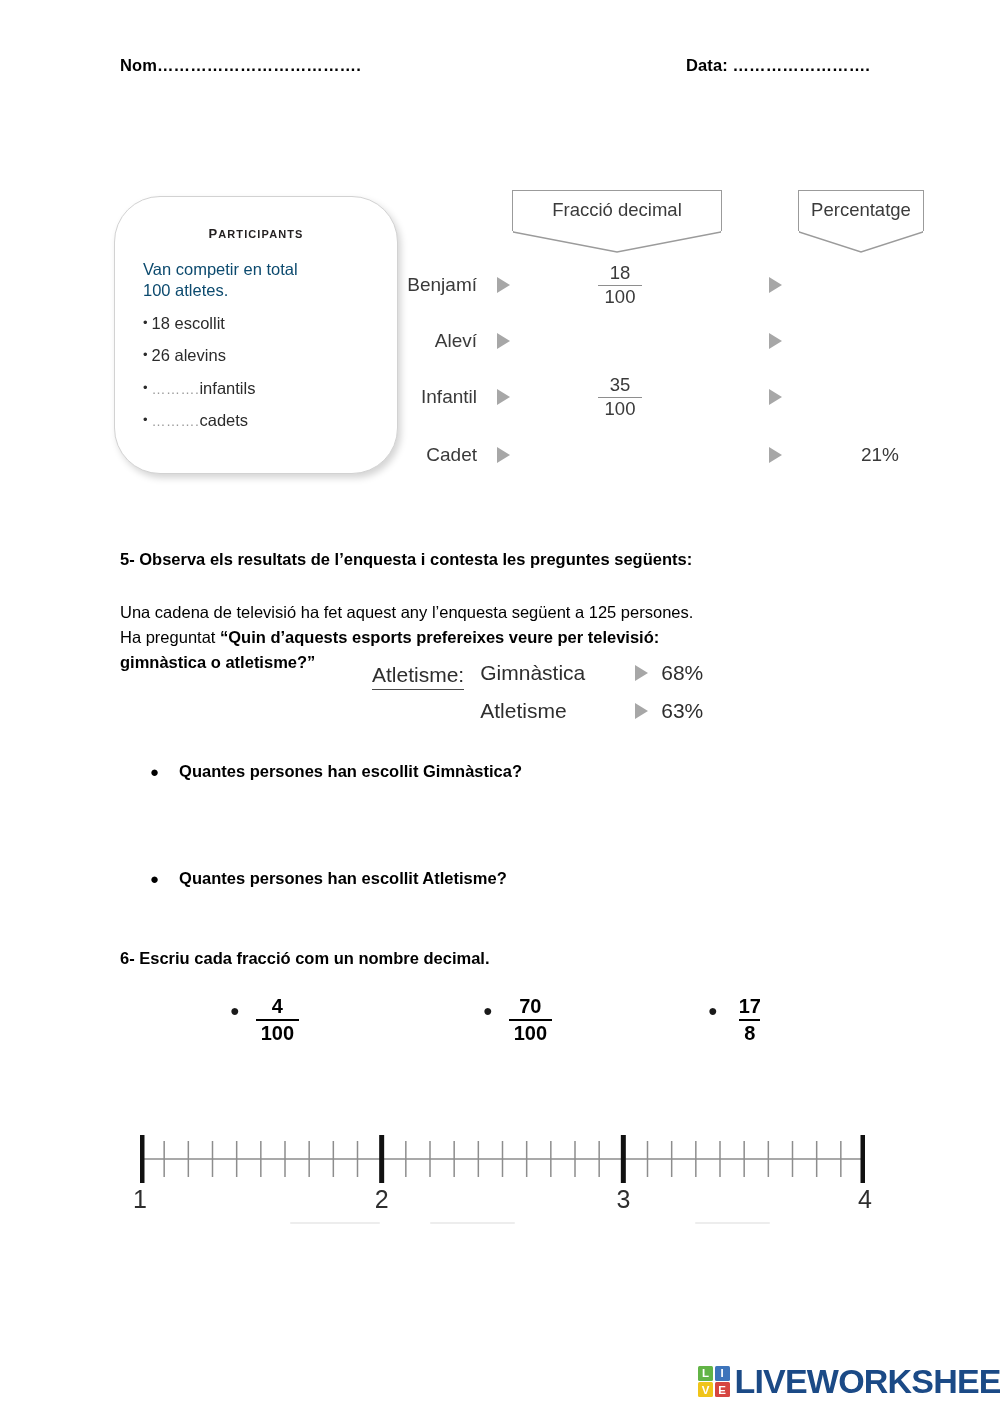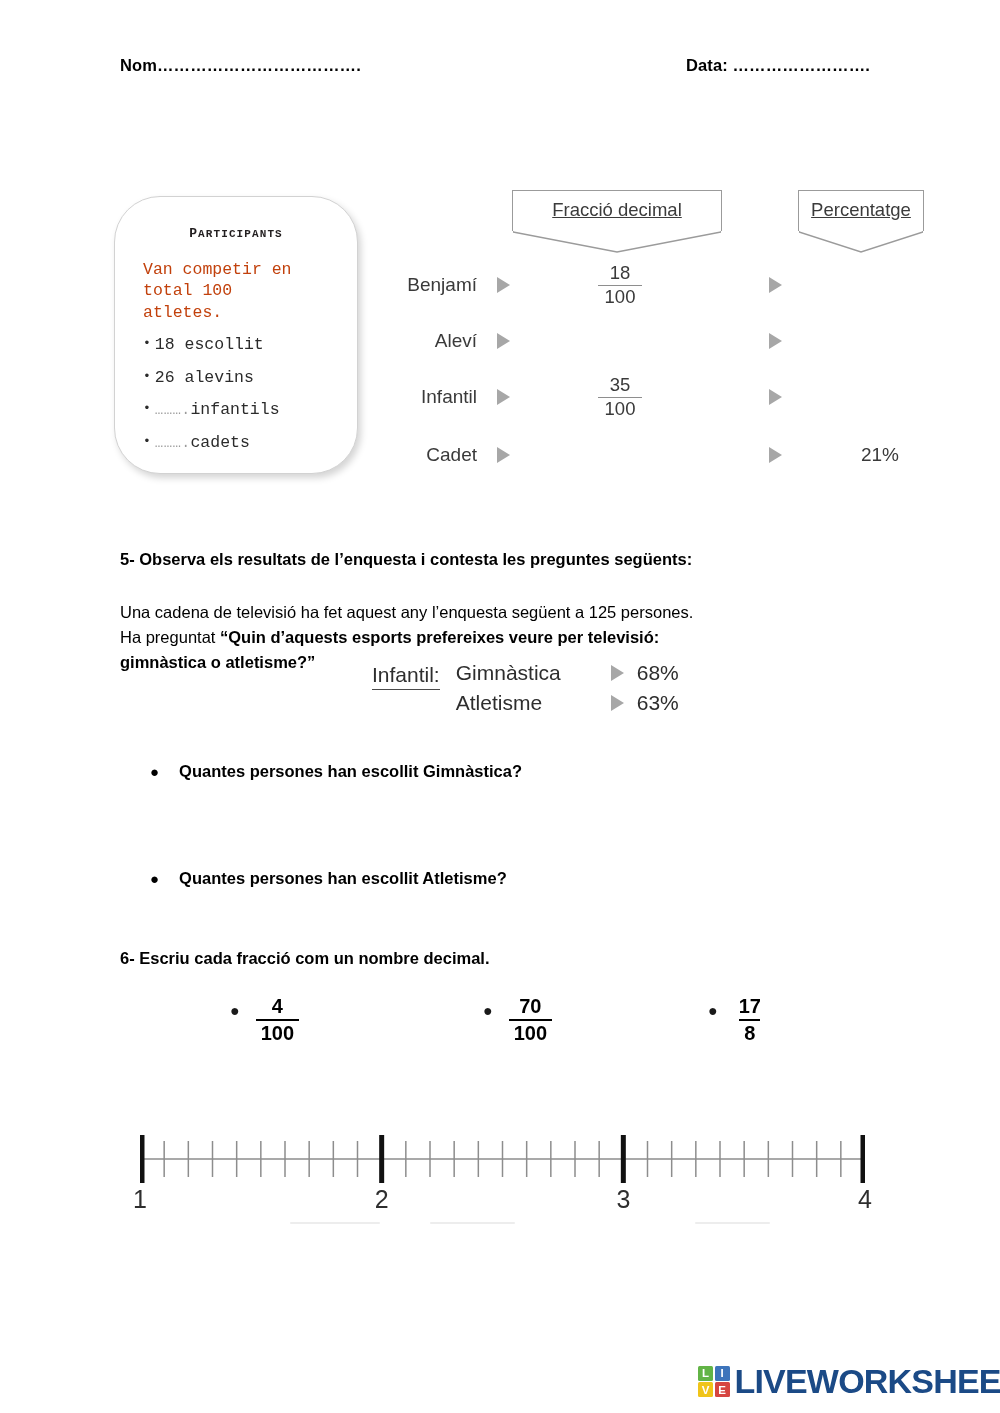--- a/index.html
+++ b/index.html
@@ -94,7 +94,7 @@
     text-align: center;
     font-family: "Liberation Sans", sans-serif;
   }
-  .banner .btxt { display: block; padding: 8px 0 10px; text-decoration: underline; }
+  .banner .btxt { display: block; padding: 8px 0 10px; }
   .banner .notch {
     position: absolute;
     left: 0; right: 0; top: 100%;

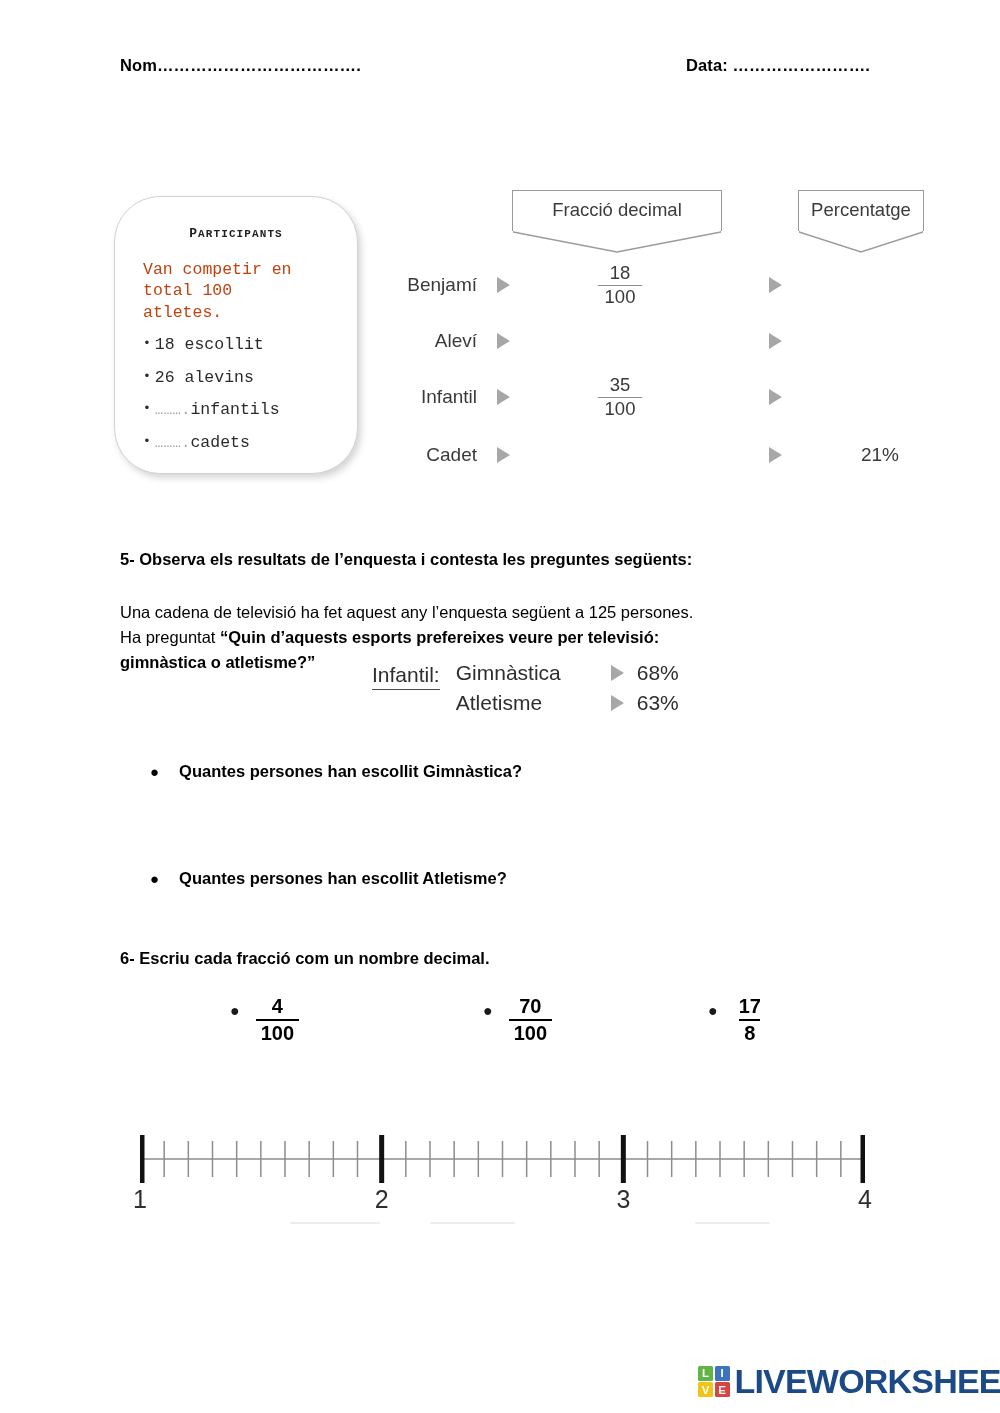--- a/index.html
+++ b/index.html
@@ -46,12 +46,12 @@
   .participants {
     position: absolute;
     left: 114px; top: 196px;
-    width: 244px; height: 278px;
+    width: 284px; height: 278px;
     background: #fff;
     border: 1.4px solid #d2d2d2;
     border-radius: 46px;
     box-shadow: 3px 4px 7px rgba(0,0,0,.17);
-    font-family: Liberation Mono, monospace;
+    font-family: Liberation Sans, sans-serif;
   }
   .participants-title {
     text-align: center;

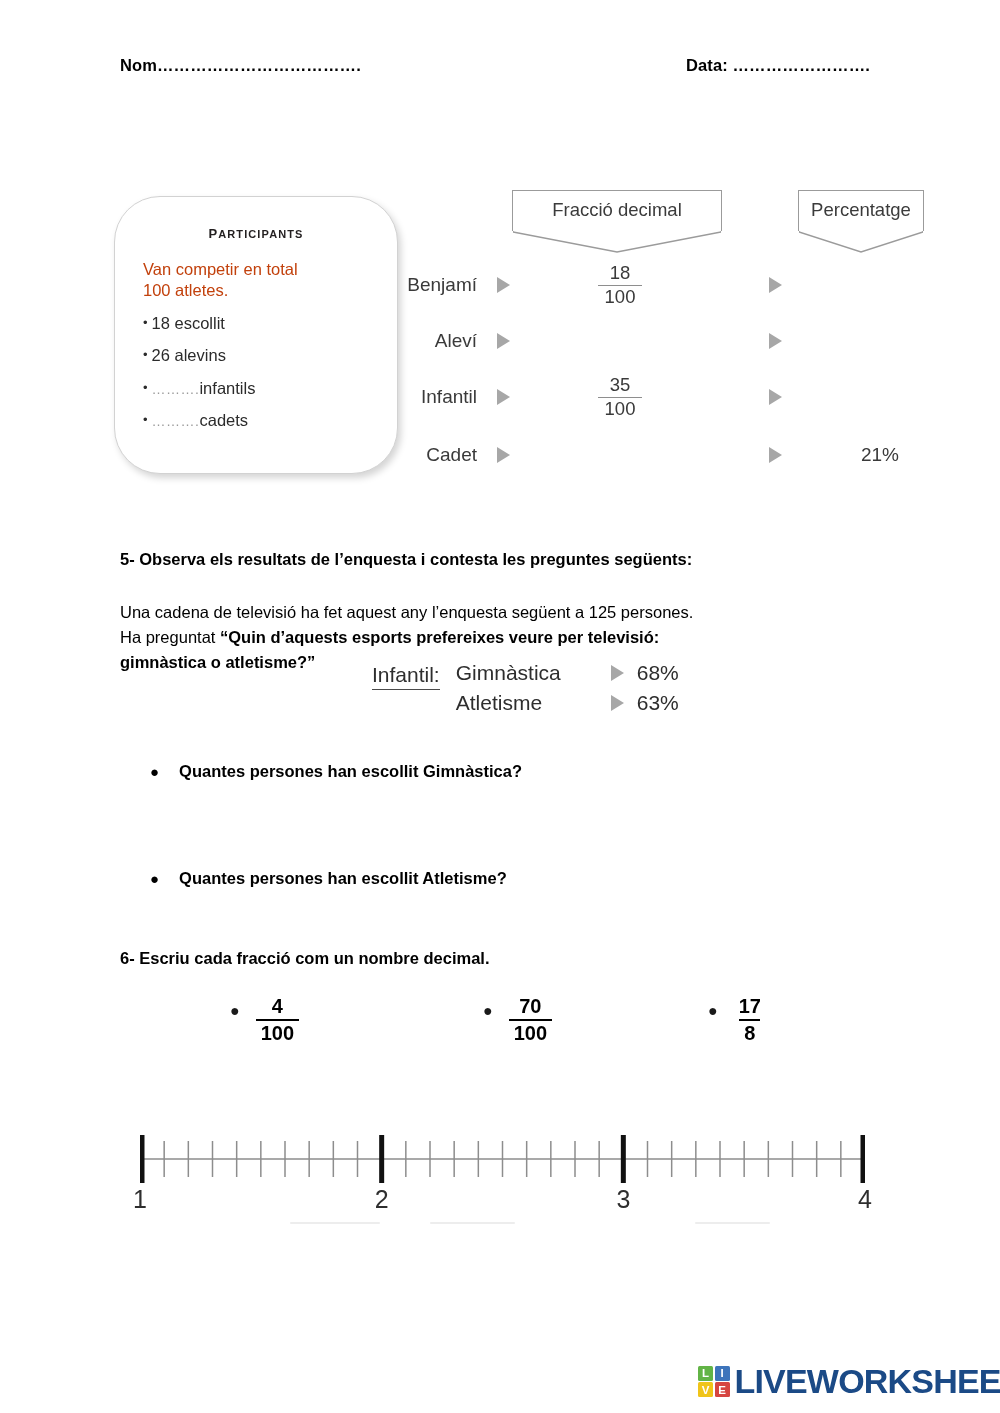--- a/index.html
+++ b/index.html
@@ -68,7 +68,7 @@
     margin: 16px 0 0 28px;
     font-size: 16.5px;
     line-height: 1.30;
-    color: #c2410c;
+    color: #0c4a6e;
     width: 170px;
   }
   .plist { list-style: none; margin: 12px 0 0 0; padding: 0; }

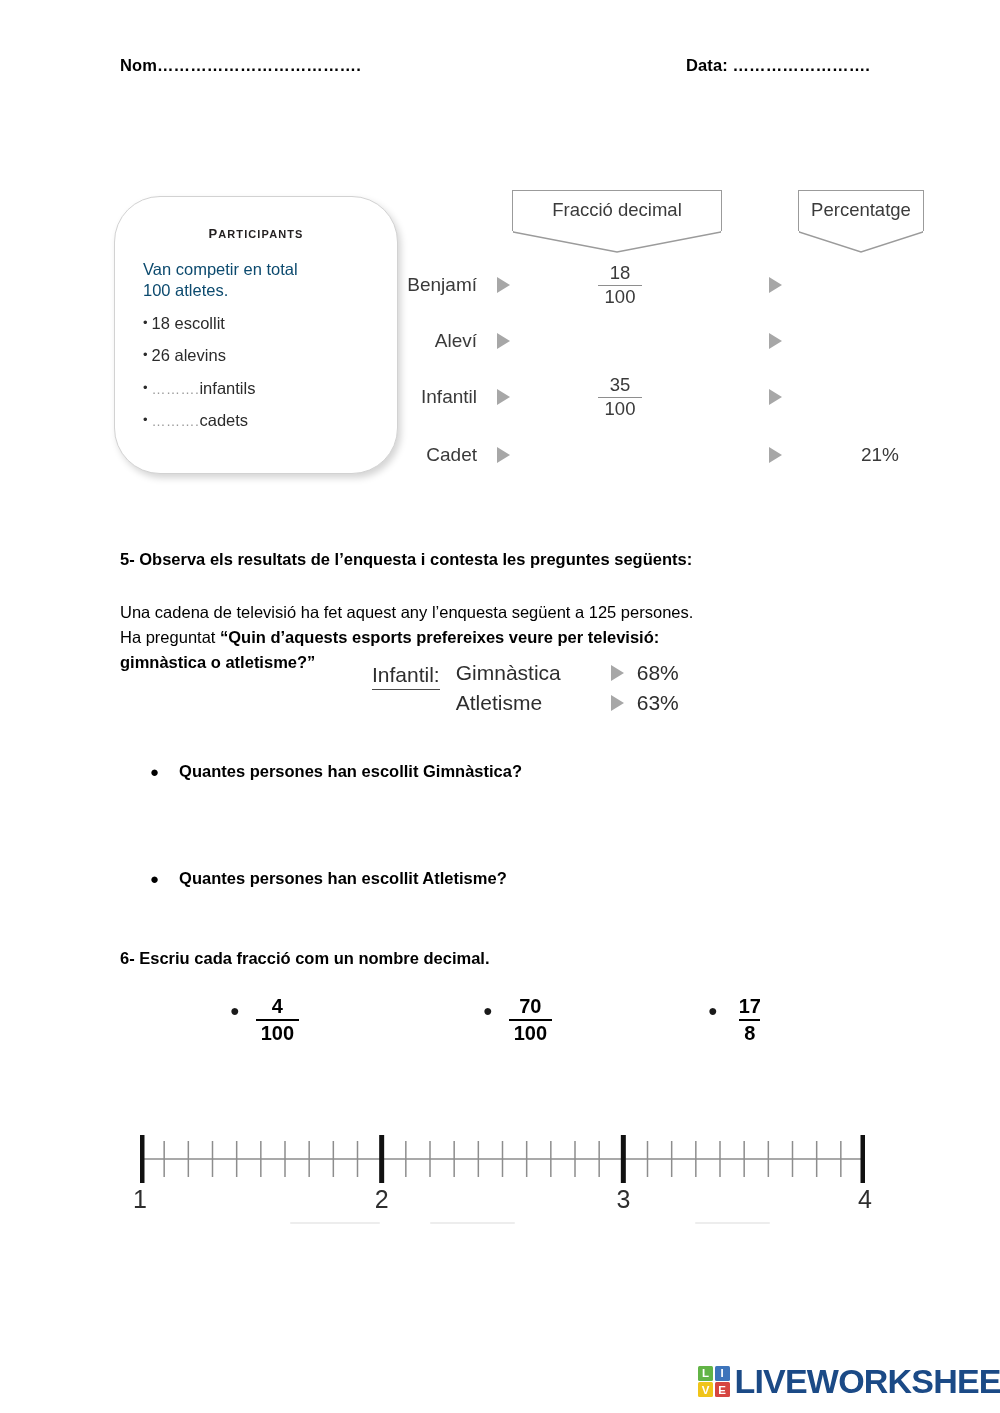--- a/index.html
+++ b/index.html
@@ -383,7 +383,7 @@
   </div>
 
   <div class="results">
-    <span class="results-label">Infantil:</span>
+    <span class="results-label">Atletisme:</span>
     <span class="results-rows">
       <span class="res-row">
         <span class="res-name">Gimnàstica</span>

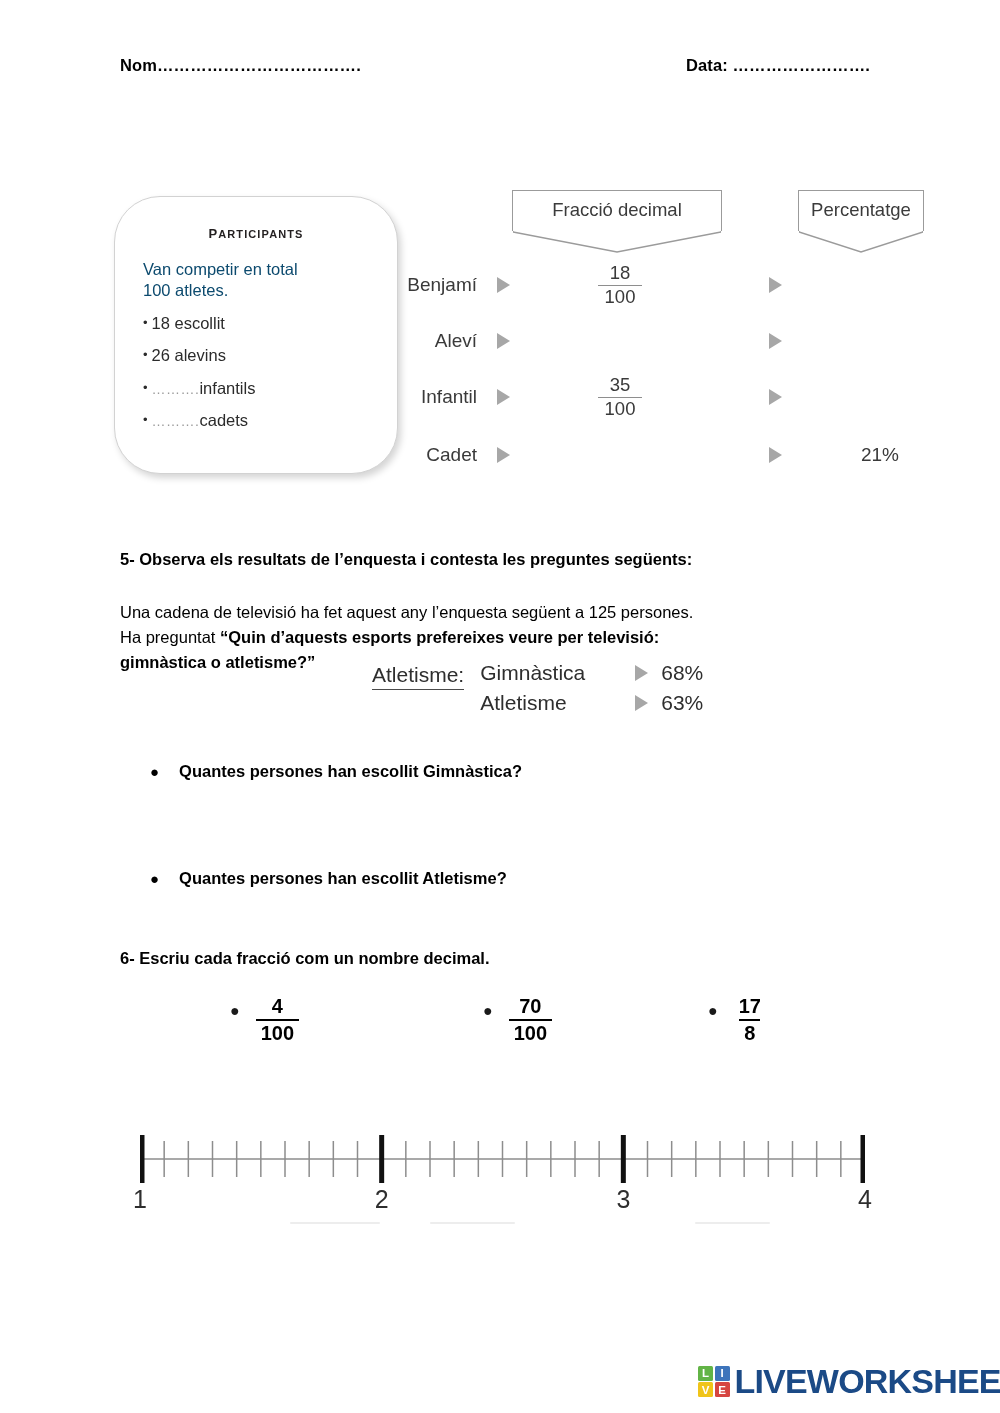--- a/index.html
+++ b/index.html
@@ -183,7 +183,7 @@
     padding-bottom: 2px;
     margin-top: 2px;
   }
-  .results-rows { display: flex; flex-direction: column; gap: 6px; }
+  .results-rows { display: flex; flex-direction: column; gap: 14px; }
   .res-row { display: flex; align-items: center; gap: 13px; }
   .res-name { font-size: 21px; color: #2e2e2e; width: 142px; }
   .res-pct { font-size: 21px; color: #2e2e2e; }

